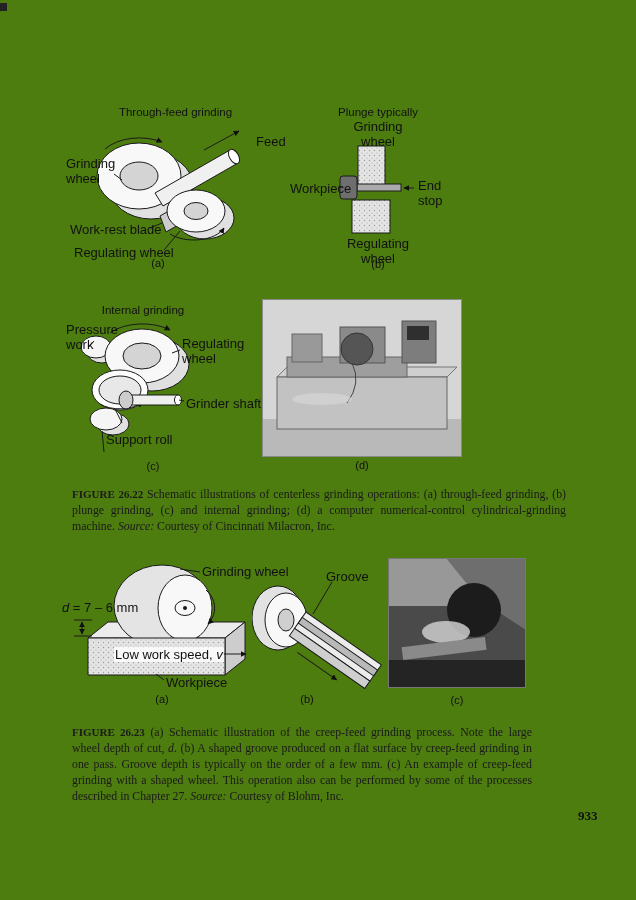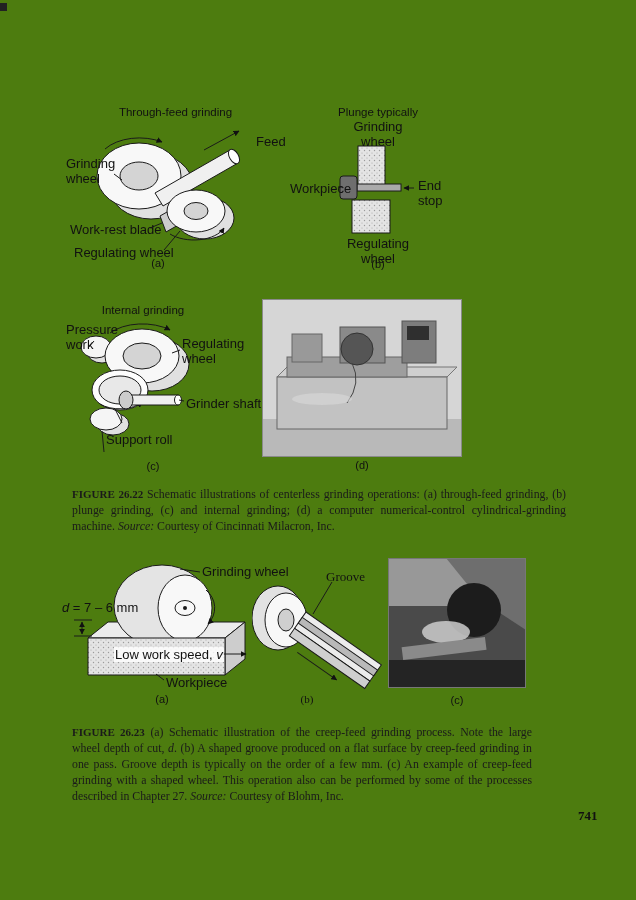--- a/index.html
+++ b/index.html
@@ -187,7 +187,7 @@
     <div class="tag" style="left:0; top:137px; width:200px;">(a)</div>
   </div>
 
-  <div class="diagram" style="left:252px; top:556px; width:135px; height:152px;font-family:Liberation Serif, serif;">
+  <div class="diagram" style="left:252px; top:556px; width:135px; height:152px;">
     <svg width="135" height="152" viewBox="0 0 135 152">
       <g>
         <ellipse cx="26" cy="62" rx="26" ry="32" fill="#e2e2e2" stroke="#1a1a1a"></ellipse>

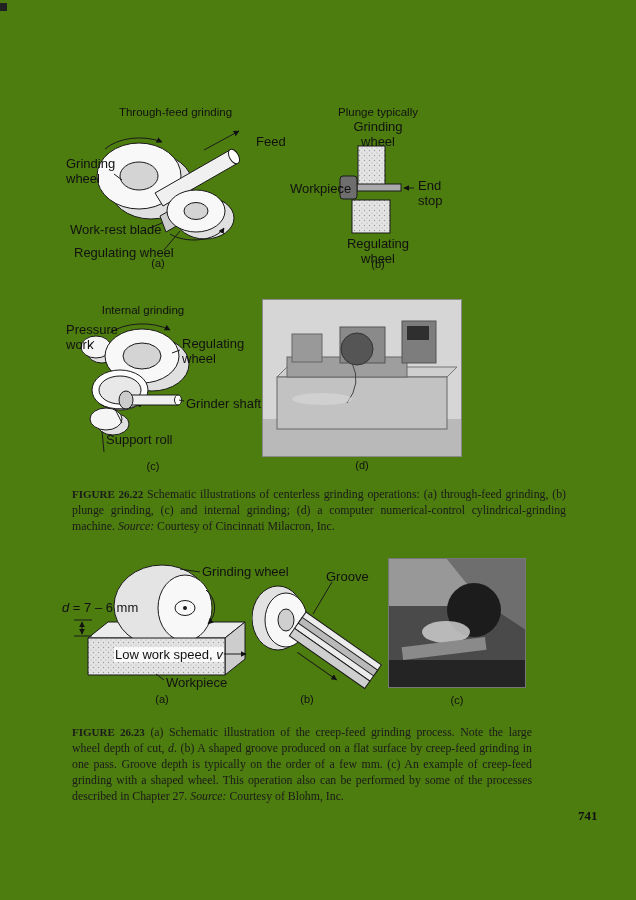--- a/index.html
+++ b/index.html
@@ -227,7 +227,7 @@
     <span>Courtesy of Blohm, Inc.</span>
   </p>
 
-  <div class="pagenum" style="left:578px; top:808px;">741</div>
+  <div class="pagenum" style="left:578px; top:808px;">933</div>
 
 </div>
 

